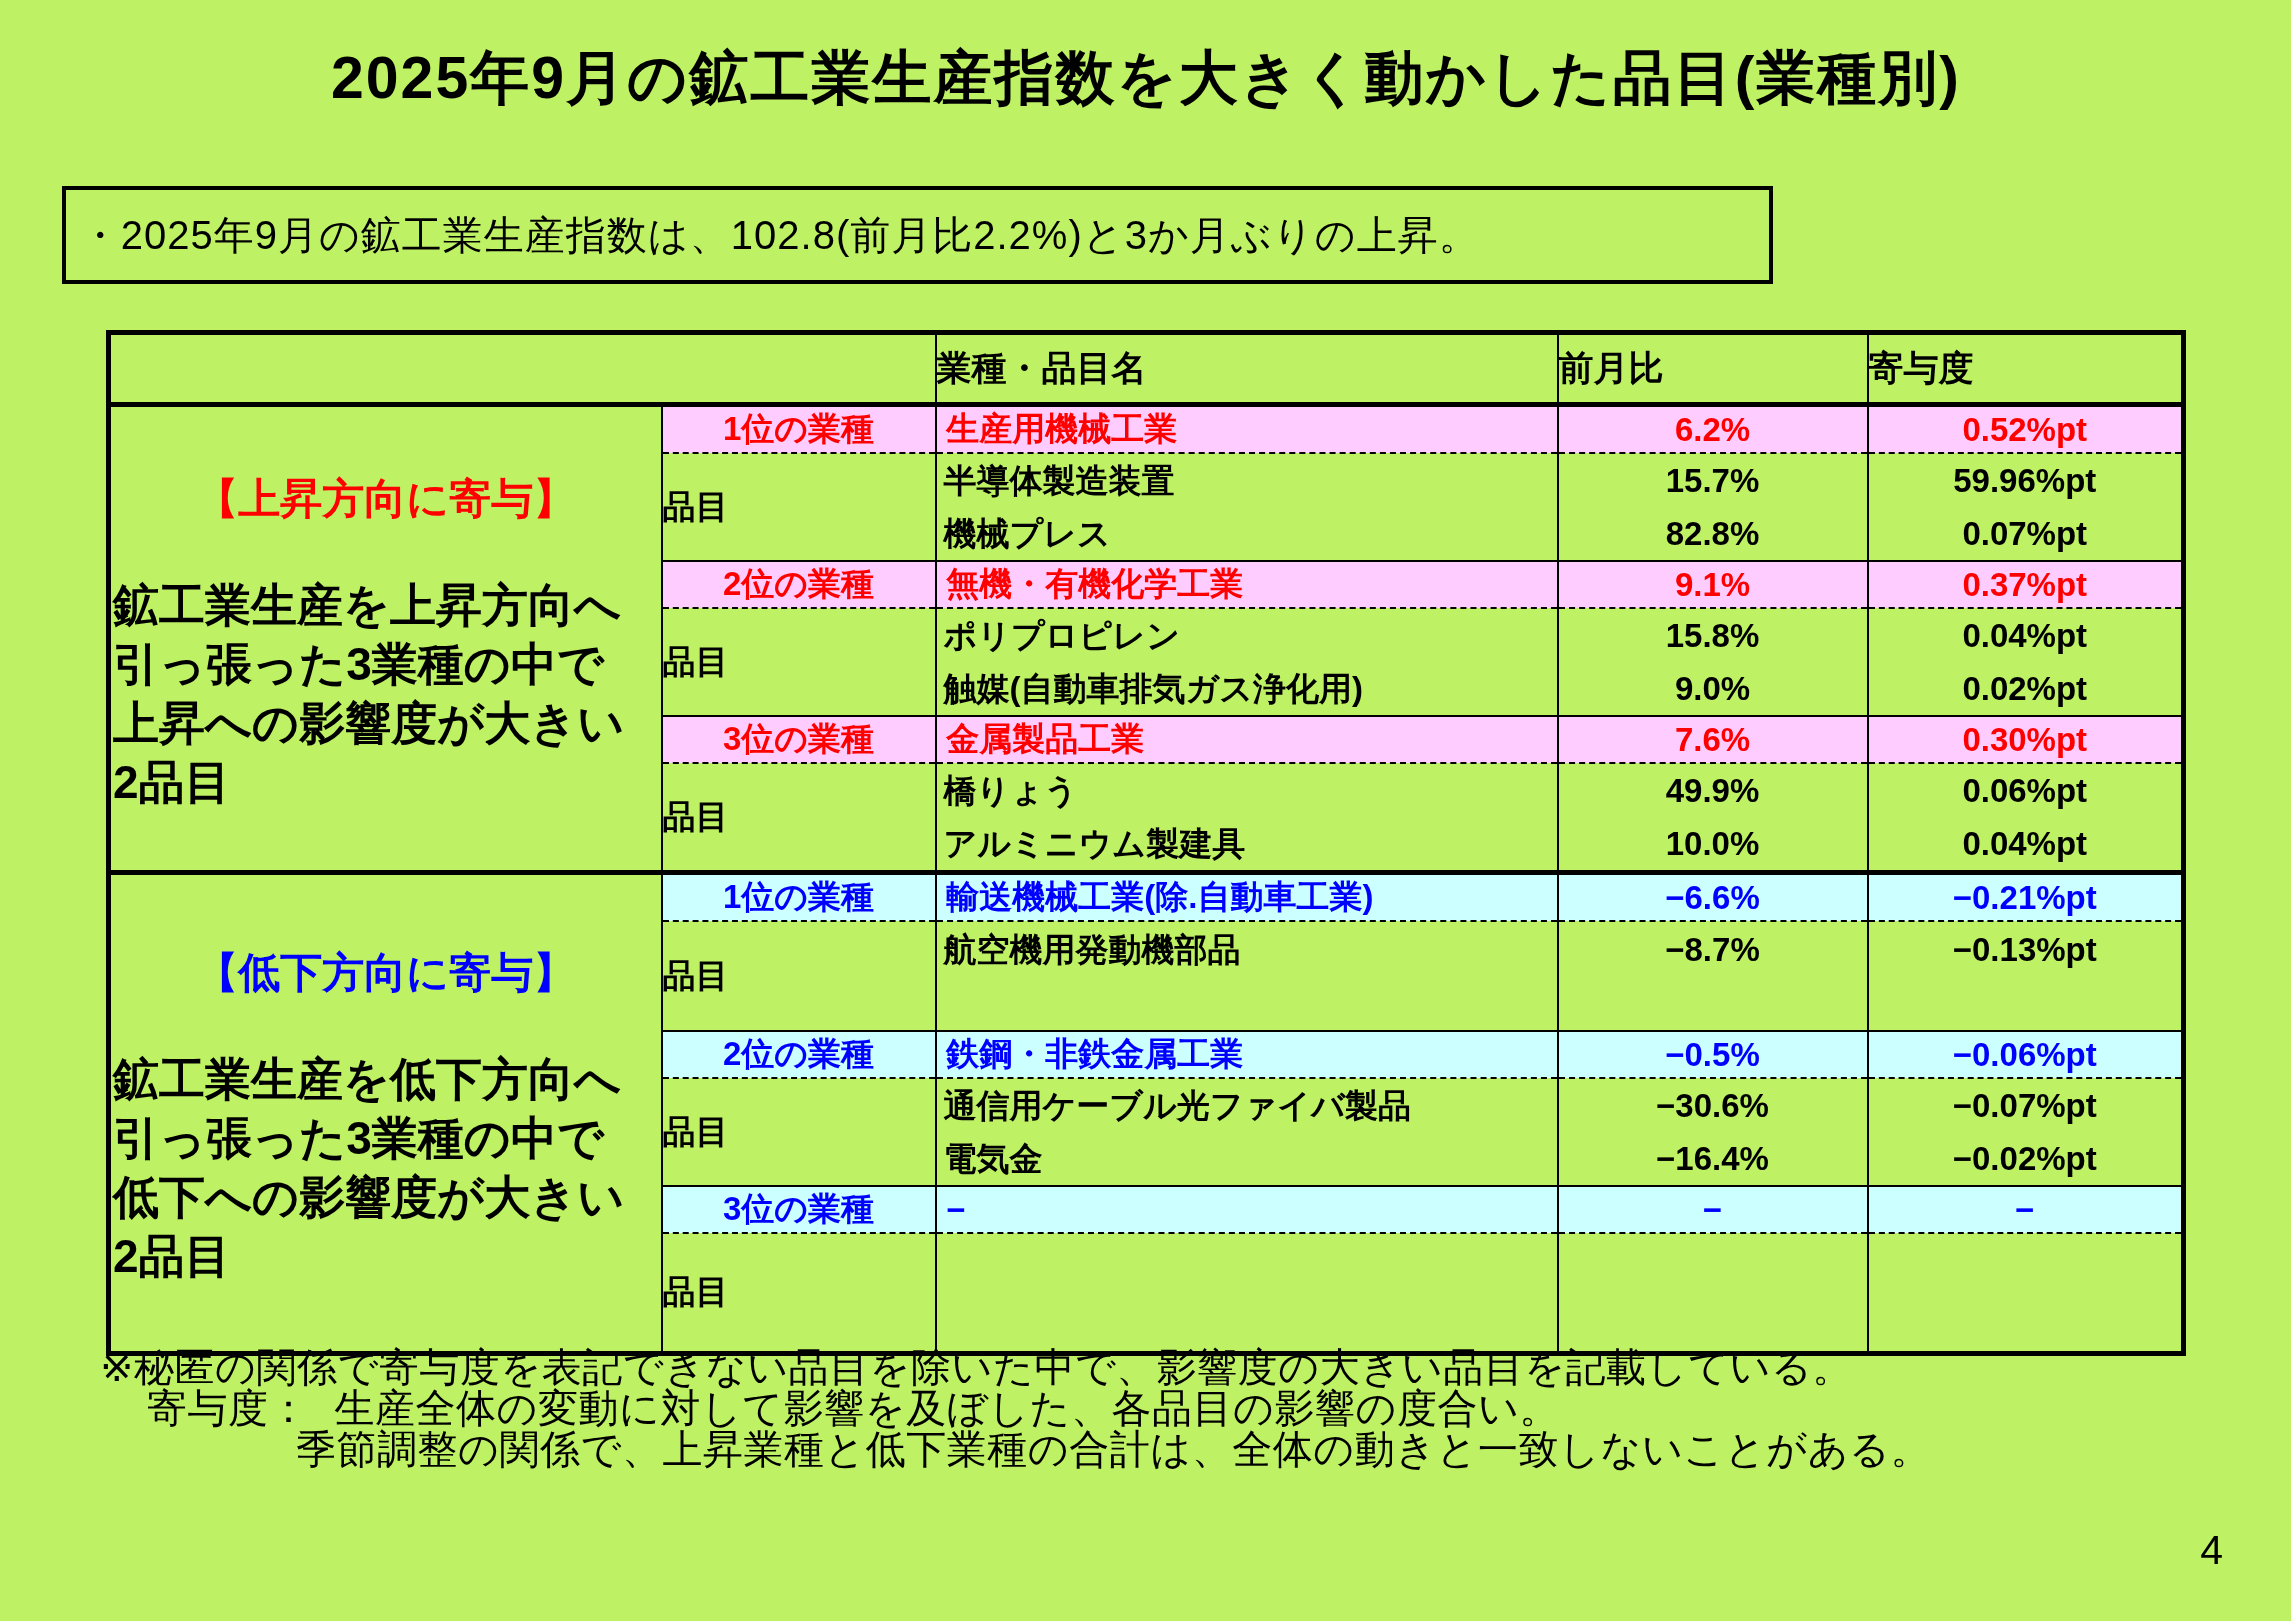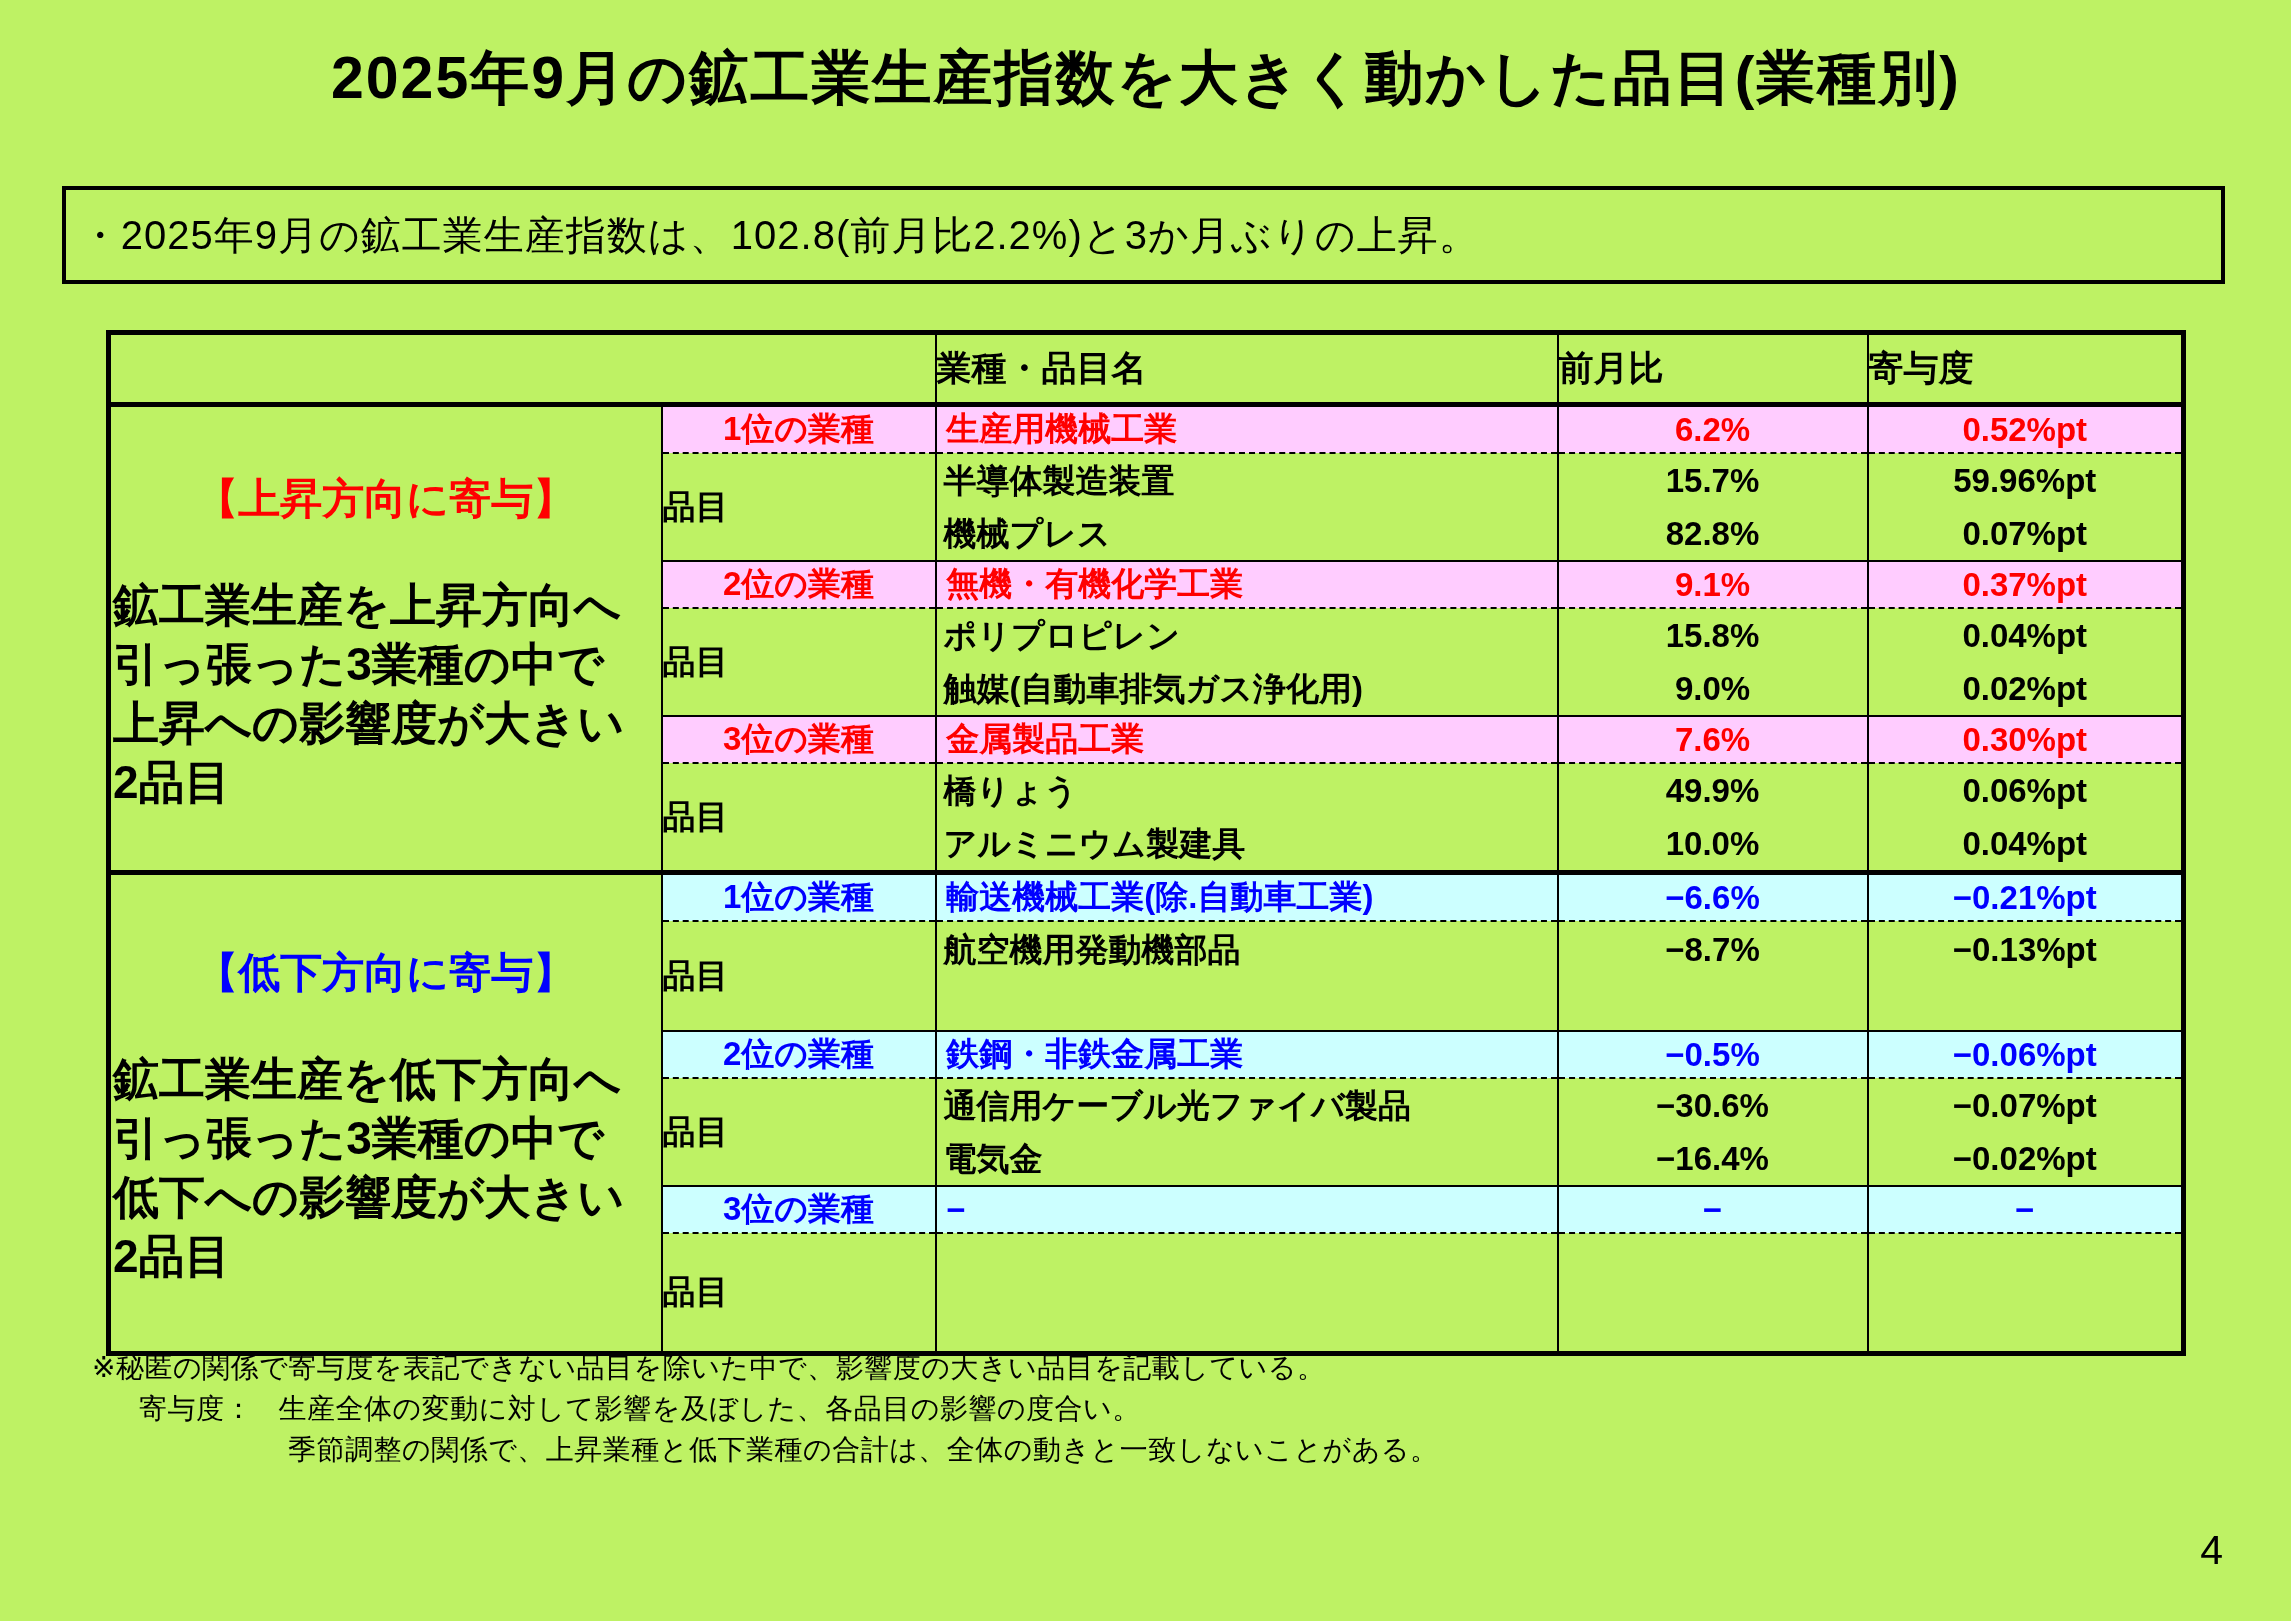--- a/index.html
+++ b/index.html
@@ -18,7 +18,7 @@
   }
   .summary-box{
     position:absolute;left:62px;top:186px;
-    width:2163px;height:98px;
+    width:1711px;height:98px;
     border:4.9px solid #000;box-sizing:border-box;
     display:flex;align-items:center;
     padding-left:13.7px;

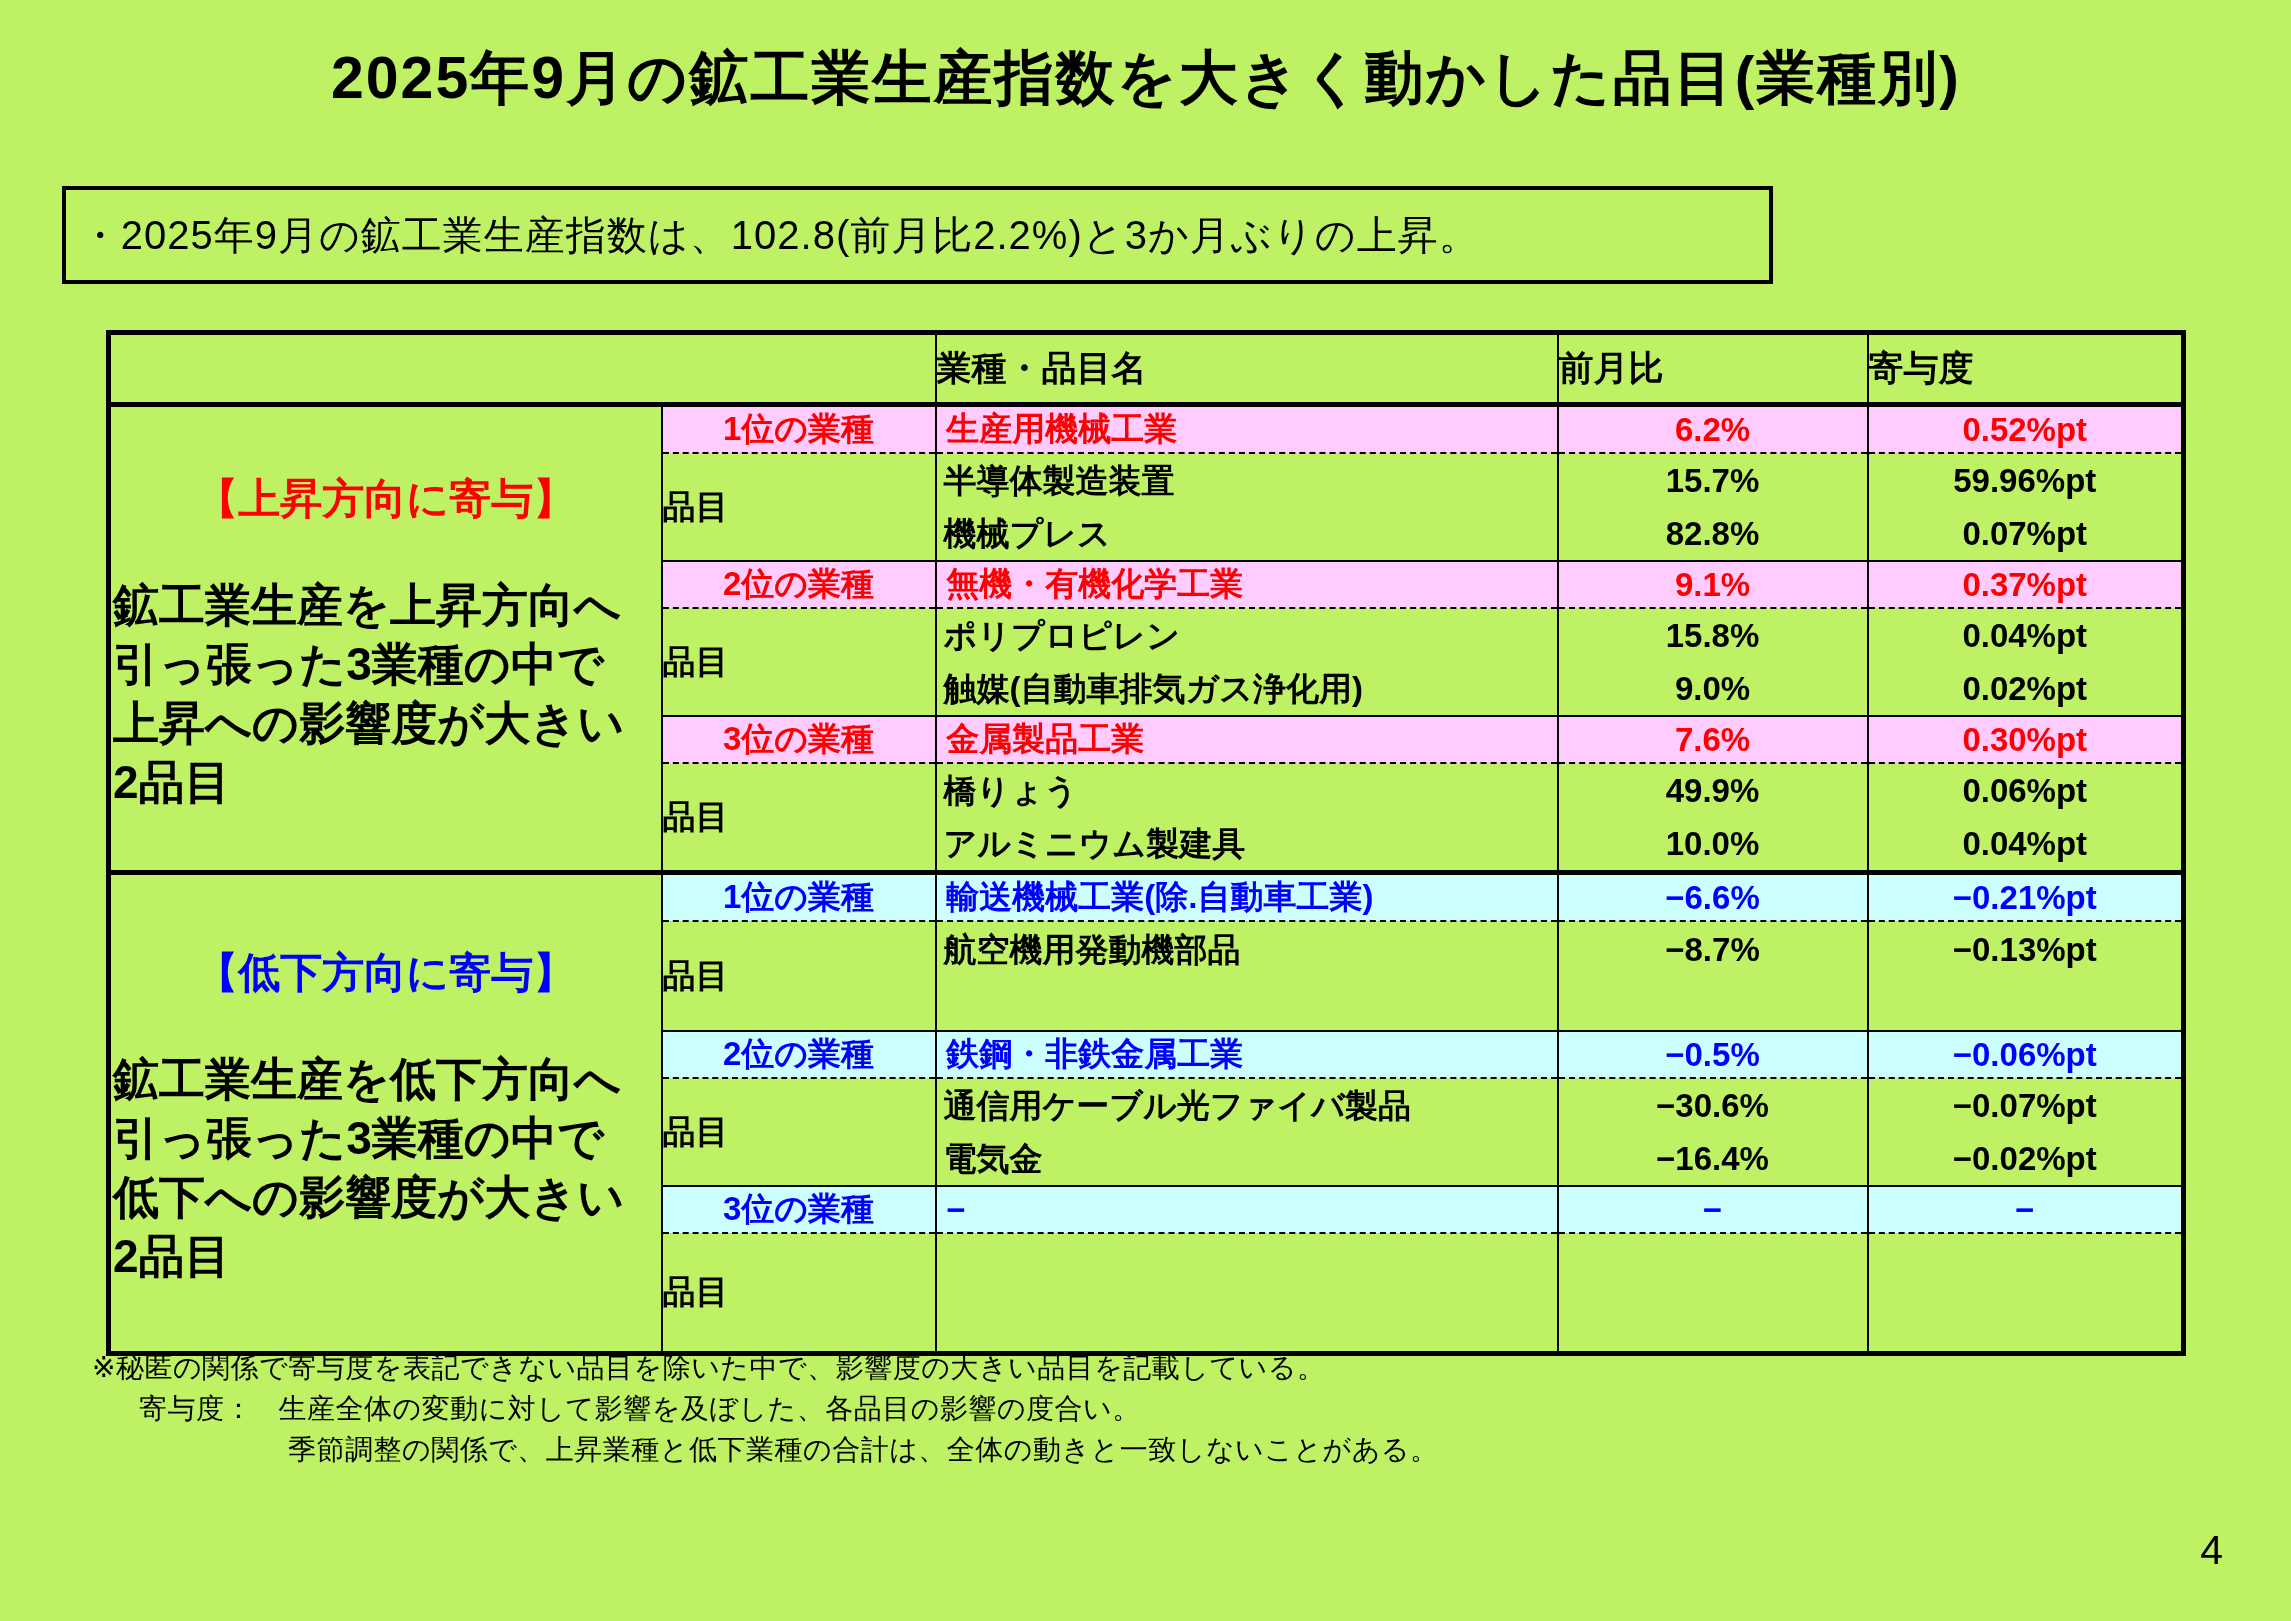--- a/index.html
+++ b/index.html
@@ -84,8 +84,8 @@
   }
   
   .footnotes{
-    position:absolute;left:92px;top:1347px;
-    font-size:28px;line-height:41px;letter-spacing:0.5px;
+    position:absolute;left:100px;top:1347px;
+    font-size:40px;line-height:41px;letter-spacing:0.5px;
   }
   .fn-line2{margin-left:47px;}
   .fn-line2 .fn-text{margin-left:25.5px;}

